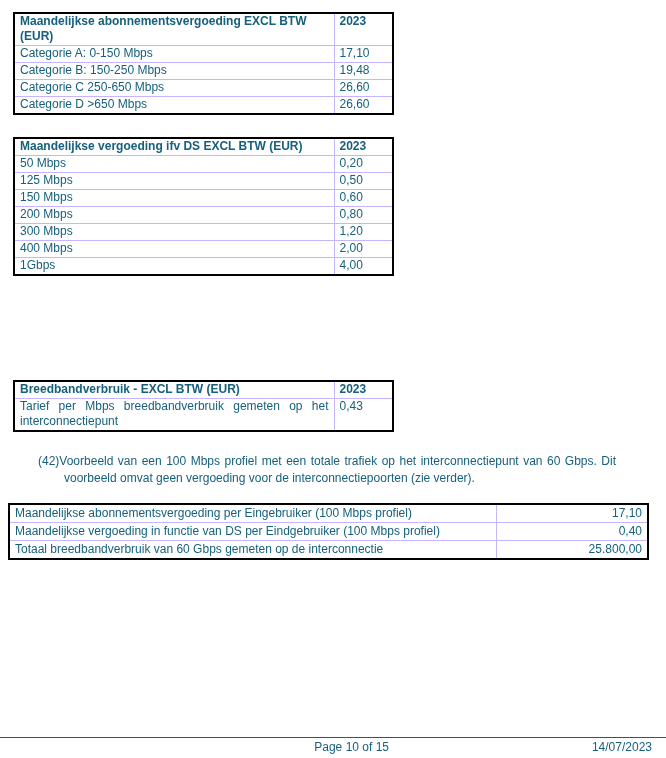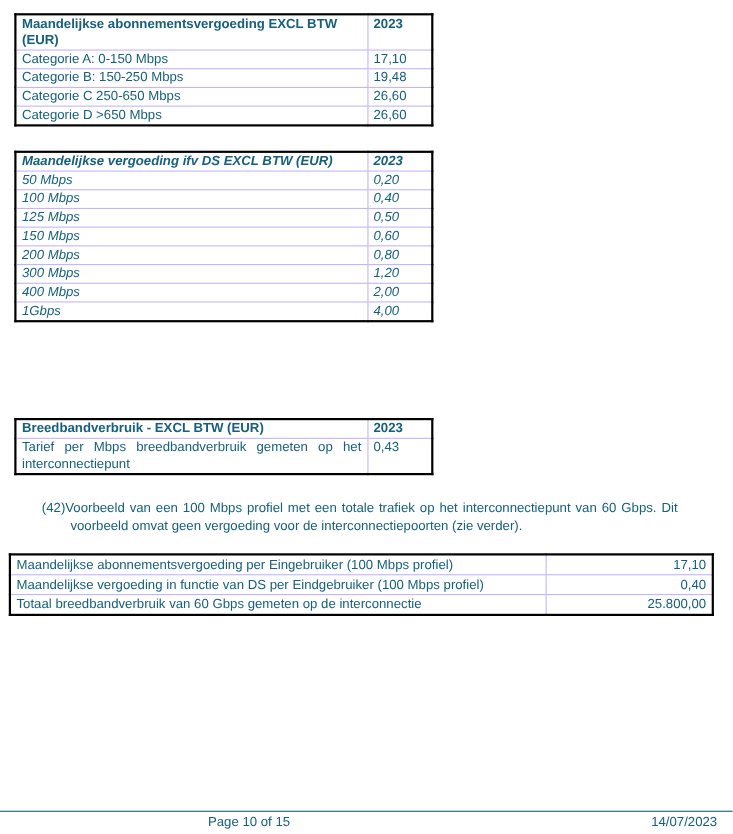--- a/index.html
+++ b/index.html
@@ -29,7 +29,7 @@
 
   
   #table-subscription { left: 13px; top: 12px; width: 379px; }
-  #table-ds           { left: 13px; top: 137px; width: 379px; font-style: italic; }
+  #table-ds           { left: 13px; top: 137px; width: 379px; }
   #table-usage        { left: 13px; top: 380px; width: 379px; }
   .col-label { width: 320px; }
   .col-year  { width: 59px; }

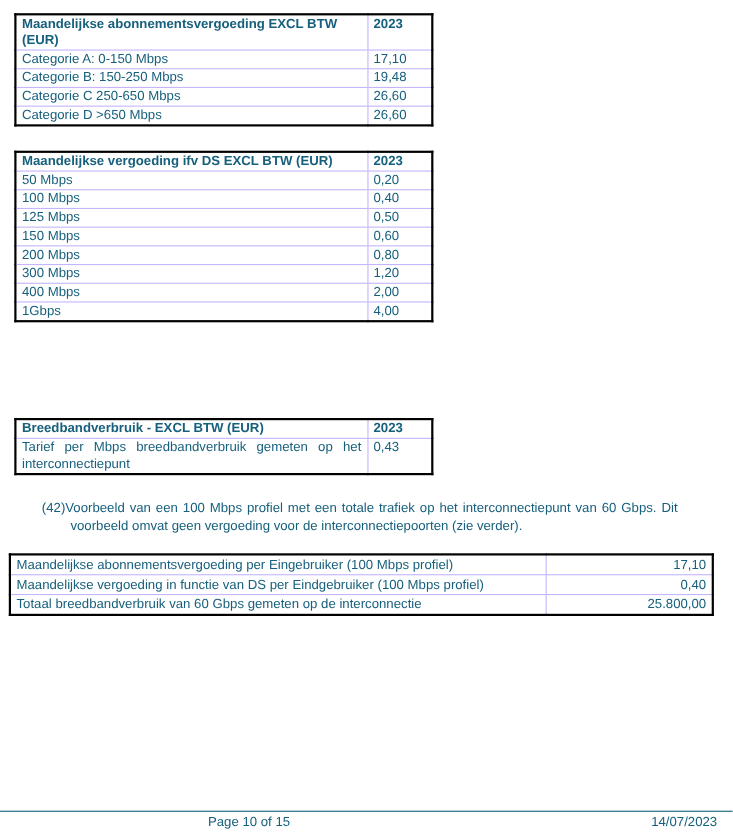--- a/index.html
+++ b/index.html
@@ -115,10 +115,6 @@
       <td>0,20</td>
     </tr>
     <tr>
-      <td>100 Mbps</td>
-      <td>0,40</td>
-    </tr>
-    <tr>
       <td>125 Mbps</td>
       <td>0,50</td>
     </tr>

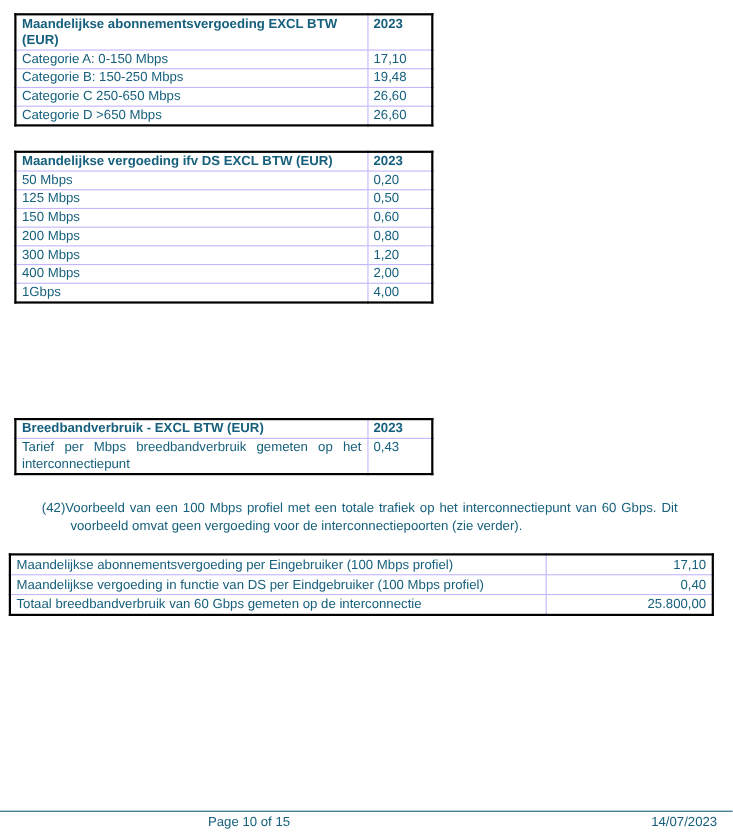--- a/index.html
+++ b/index.html
@@ -59,7 +59,7 @@
   }
   .footer-page {
     position: absolute; left: 189px; top: 740px; width: 200px;
-    text-align: left; font-size: 12px; color: #17607D;
+    text-align: right; font-size: 12px; color: #17607D;
   }
   .footer-date {
     position: absolute; right: 14px; top: 740px; width: 120px;

